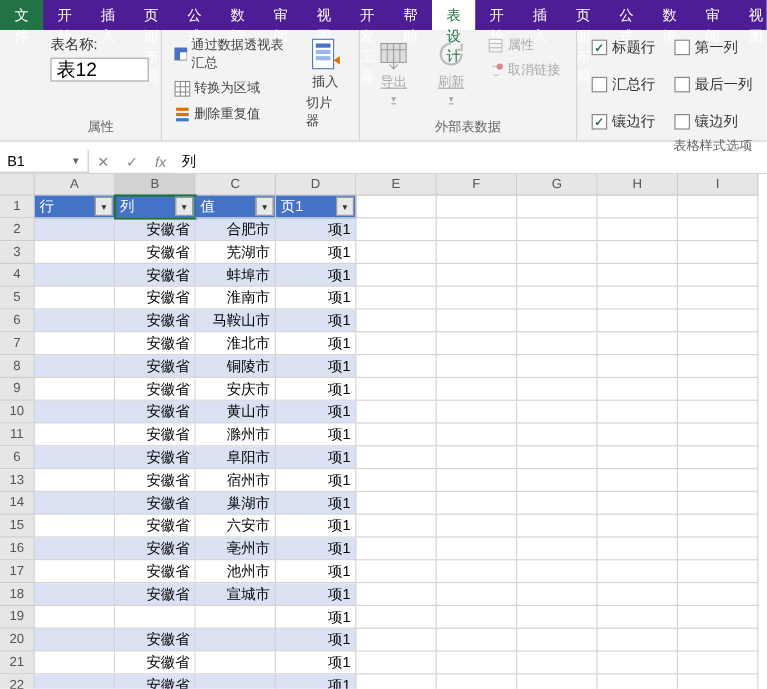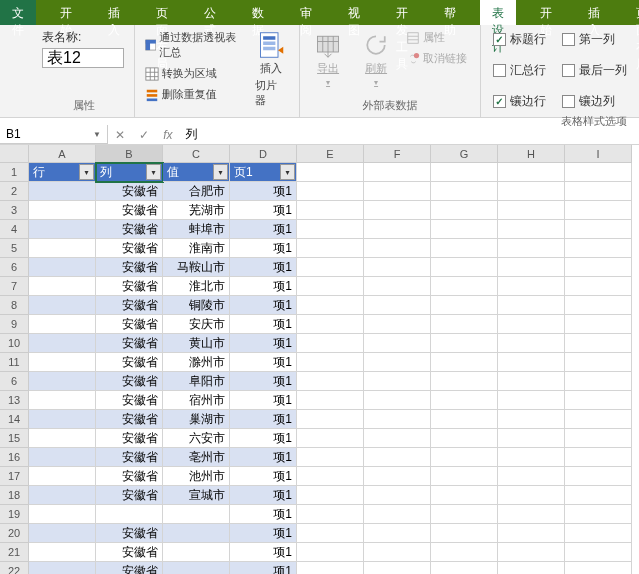--- a/index.html
+++ b/index.html
@@ -5,7 +5,7 @@
 * { margin: 0; padding: 0; box-sizing: border-box; font-family: "Microsoft YaHei", SimSun, sans-serif; }
 body { background: #fff; font-size: 12px; overflow: hidden; width: 639px; height: 574px; }
 
-.menubar { background: #4d7c0f; display: flex; height: 25px; align-items: stretch; gap: 12px; }
+.menubar { background: #4c1d95; display: flex; height: 25px; align-items: stretch; }
 .menubar .tab { color: #fff; padding: 5px 12px; cursor: pointer; font-size: 12px; }
 .menubar .tab.active { background: #fff; color: #217346; }
 .menubar .tab.file { background: #217346; }

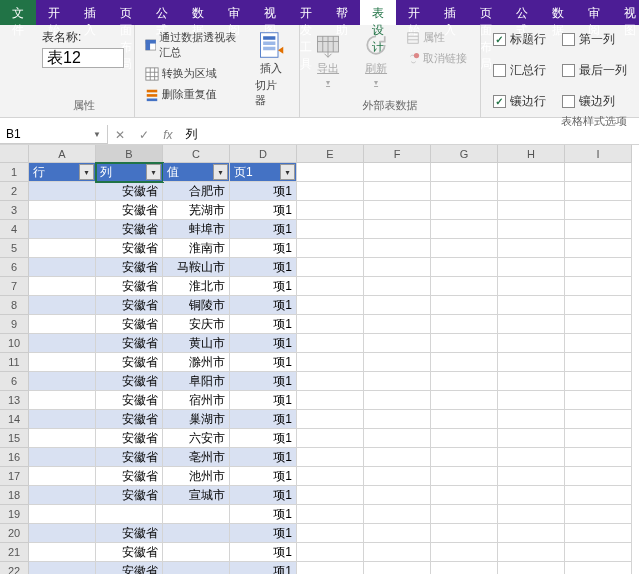--- a/index.html
+++ b/index.html
@@ -33,7 +33,7 @@
 .chk.checked::after { content: "✓"; color: #217346; font-weight: bold; }
 
 .namebox-row { display: flex; align-items: center; border-bottom: 1px solid #d4d4d4; height: 20px; background: #fff; margin-top: 7px; }
-.namebox { width: 108px; border: 1px solid #ccc; border-top: none; border-left: none; padding: 2px 6px; font-size: 12px; background: #fff; display: flex; justify-content: space-between; align-items: center; }
+.namebox { width: 74px; border: 1px solid #ccc; border-top: none; border-left: none; padding: 2px 6px; font-size: 12px; background: #fff; display: flex; justify-content: space-between; align-items: center; }
 .namebox .dd { color: #666; font-size: 8px; }
 .fx-btn { padding: 0 7px; color: #888; }
 .fx-btn.fx { font-style: italic; }

